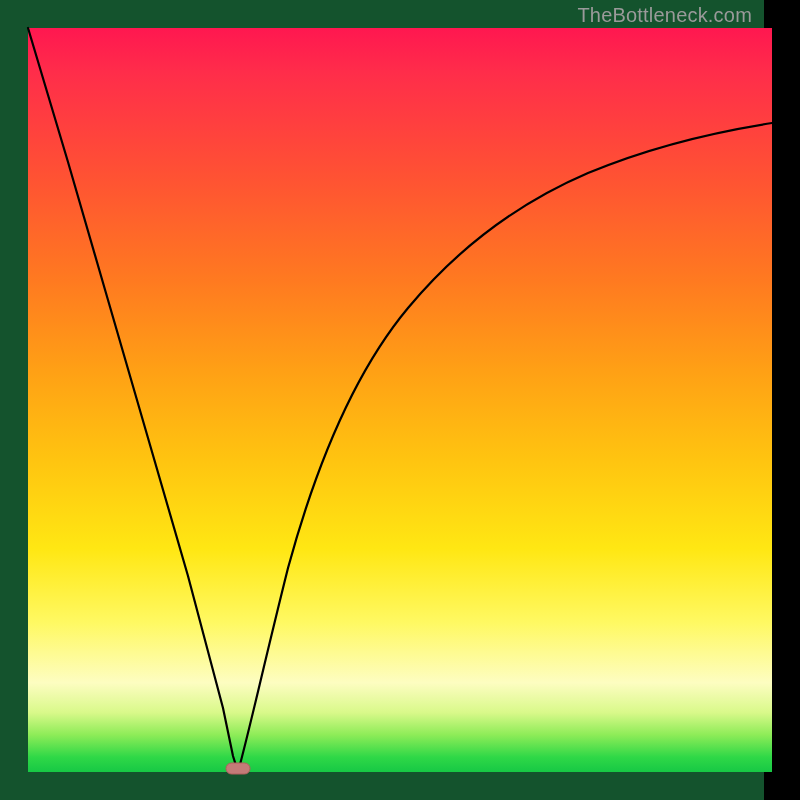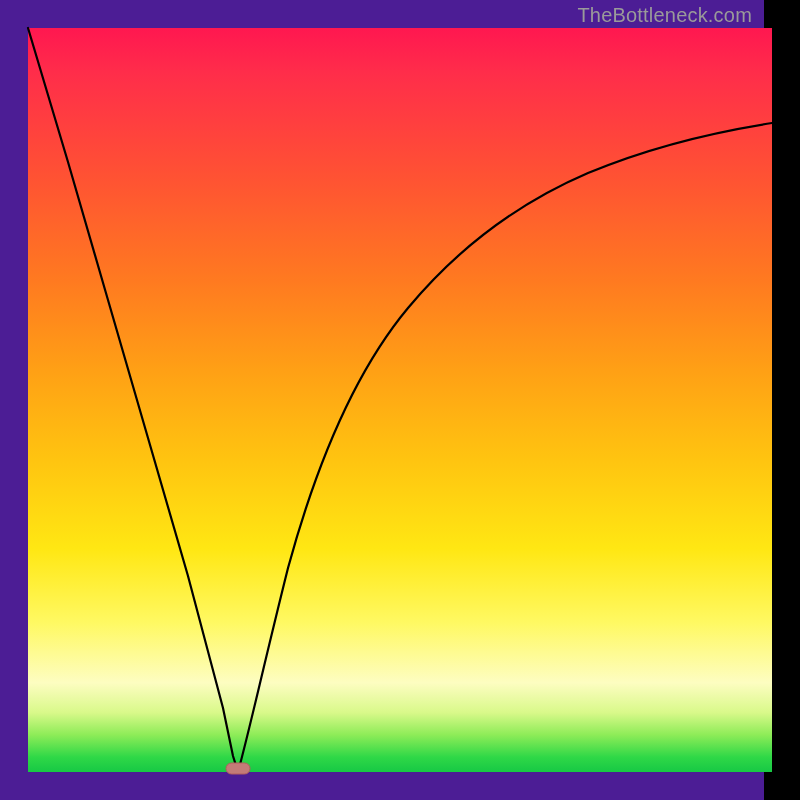--- a/index.html
+++ b/index.html
@@ -17,7 +17,7 @@
     top: 0;
     width: 764px;
     height: 800px;
-    background: #4c1d95;
+    background: #14532d;
   }
   .plot-area {
     position: absolute;

